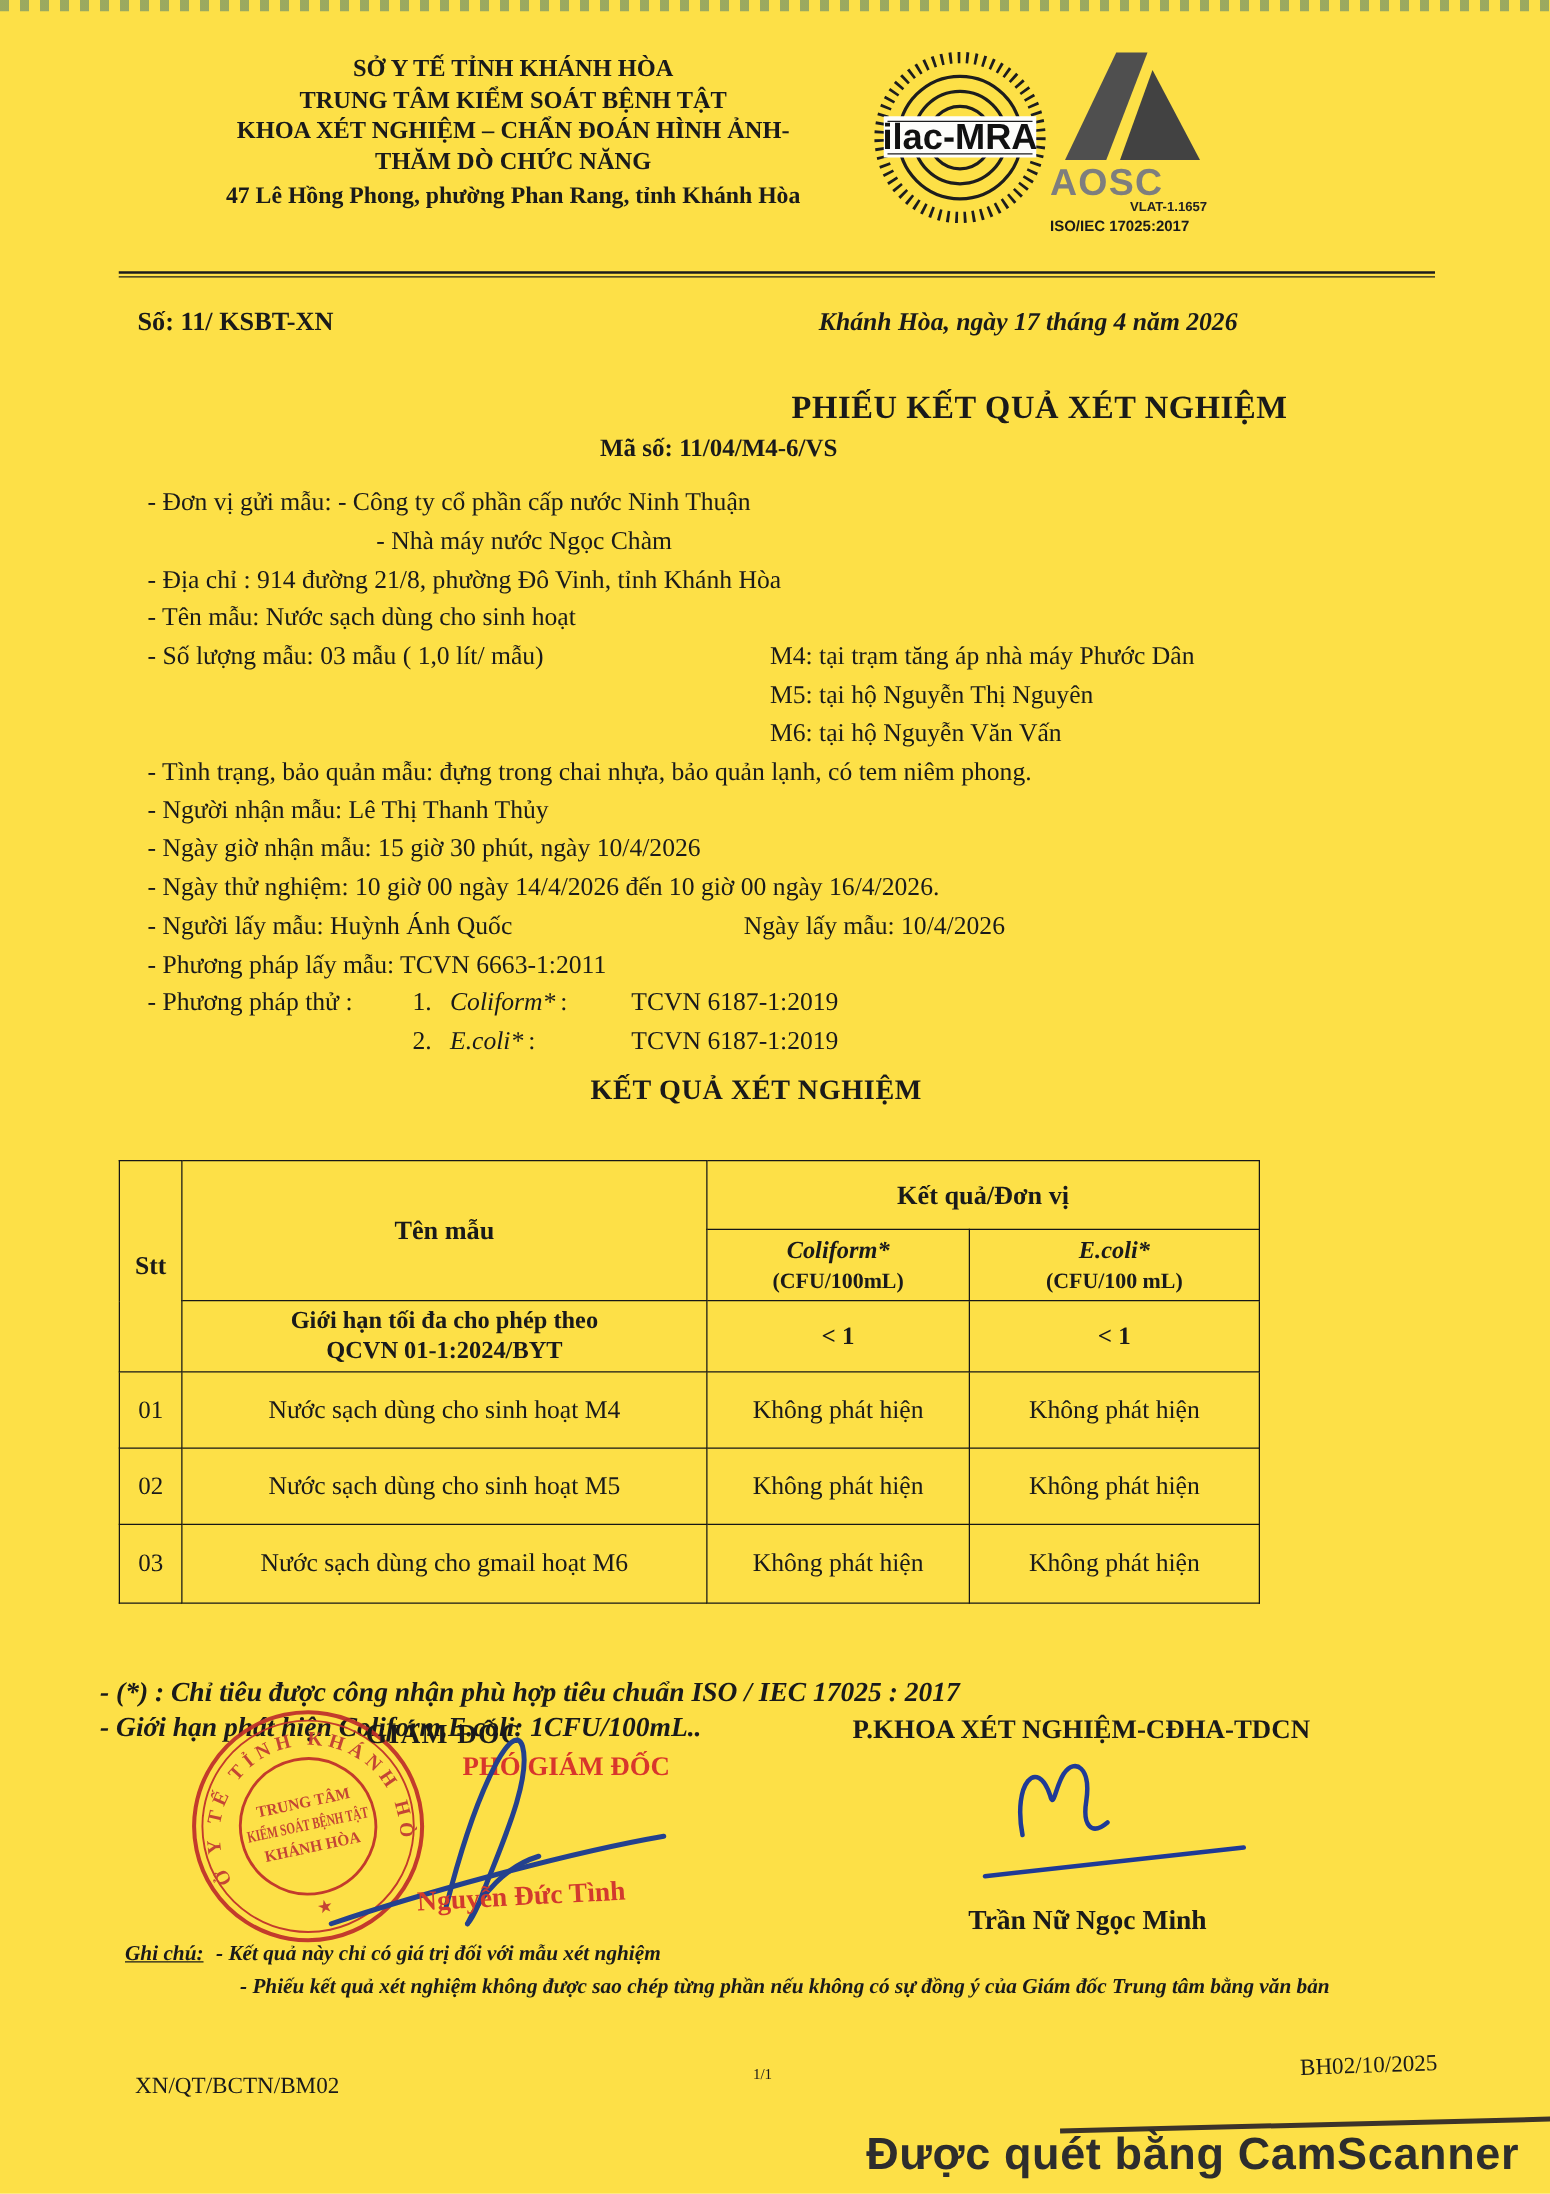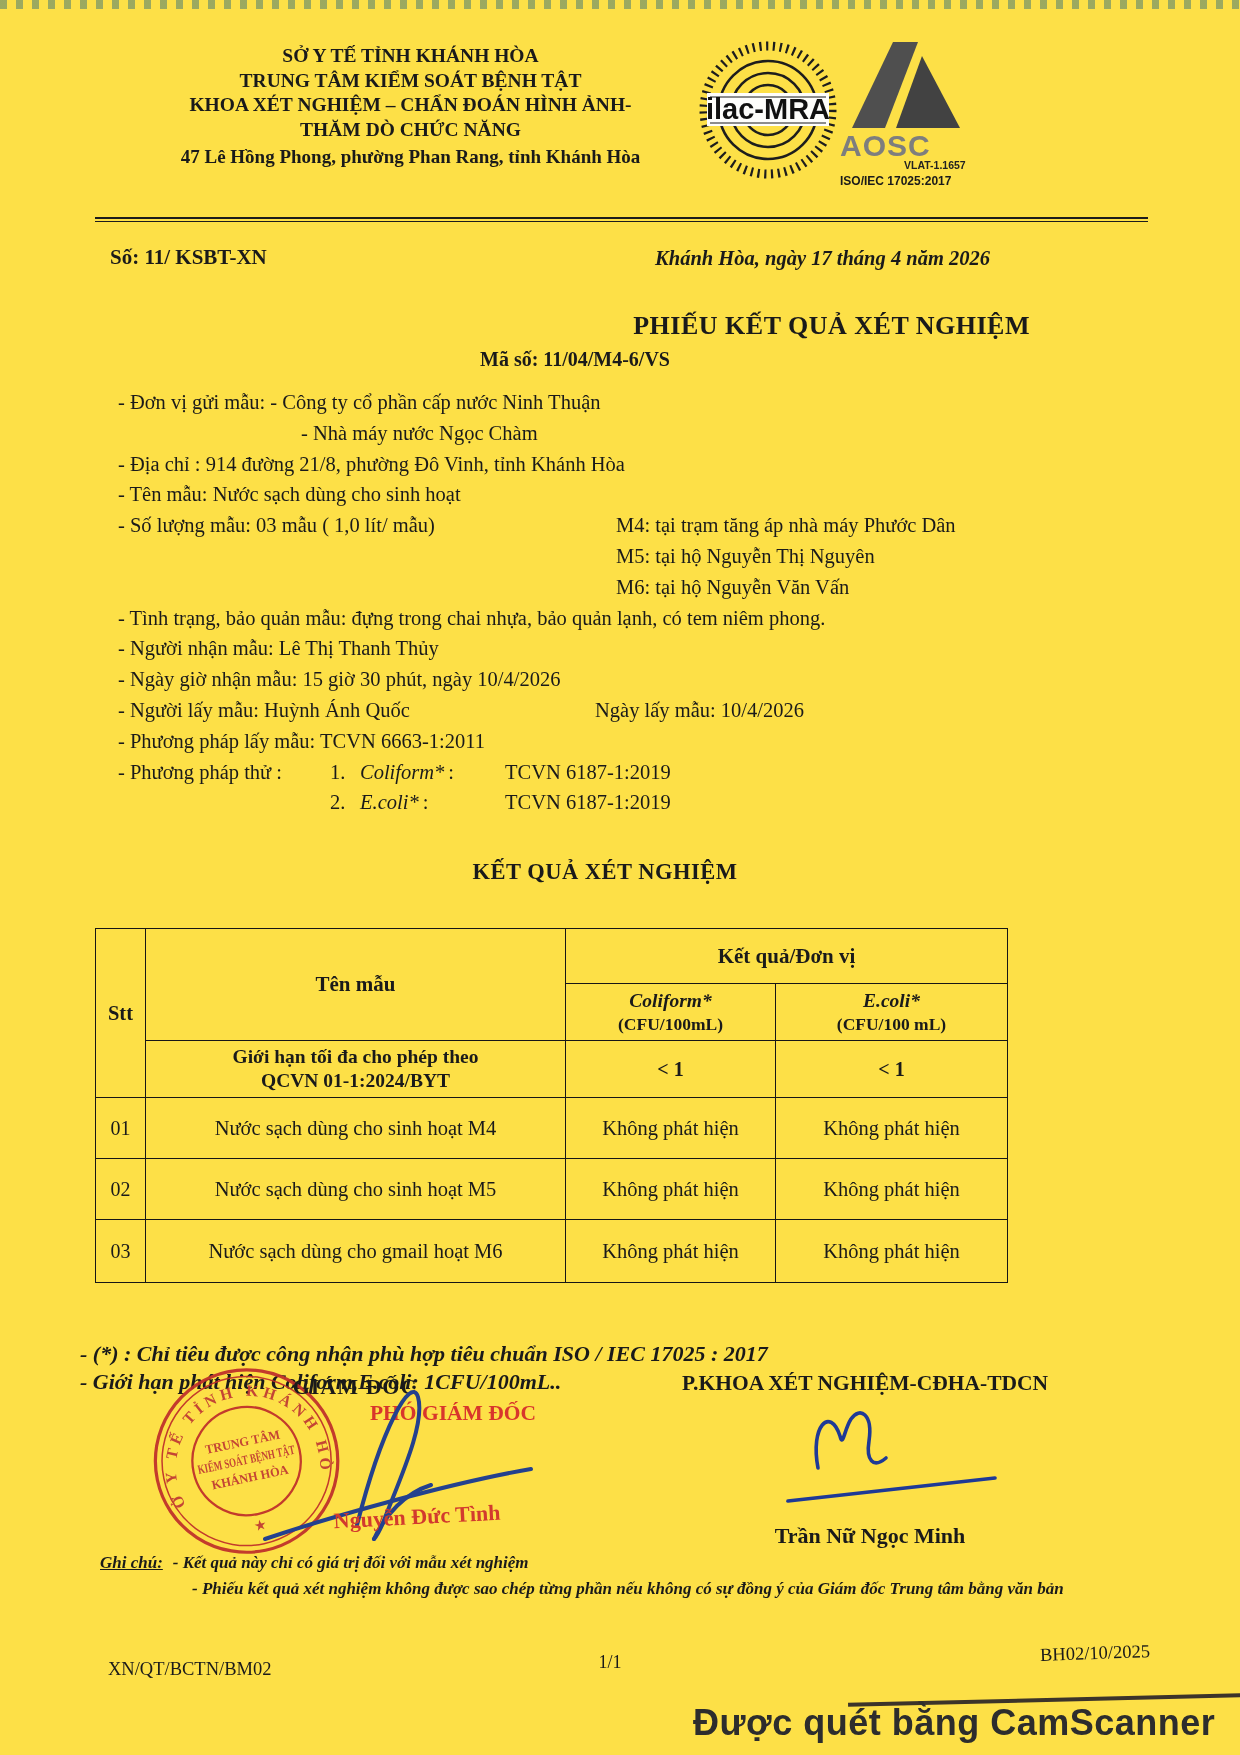--- a/index.html
+++ b/index.html
@@ -153,6 +153,7 @@
     <div class="line">- Tình trạng, bảo quản mẫu: đựng trong chai nhựa, bảo quản lạnh, có tem niêm phong.</div>
     <div class="line">- Người nhận mẫu: Lê Thị Thanh Thủy</div>
     <div class="line">- Ngày giờ nhận mẫu: 15 giờ 30 phút, ngày 10/4/2026</div>
+    <div class="line">- Ngày thử nghiệm: 10 giờ 00 ngày 14/4/2026 đến 10 giờ 00 ngày 16/4/2026.</div>
     <div class="line"><span class="sampler-left">- Người lấy mẫu: Huỳnh Ánh Quốc</span><span>Ngày lấy mẫu: 10/4/2026</span></div>
     <div class="line">- Phương pháp lấy mẫu: TCVN 6663-1:2011</div>
     <div class="line">

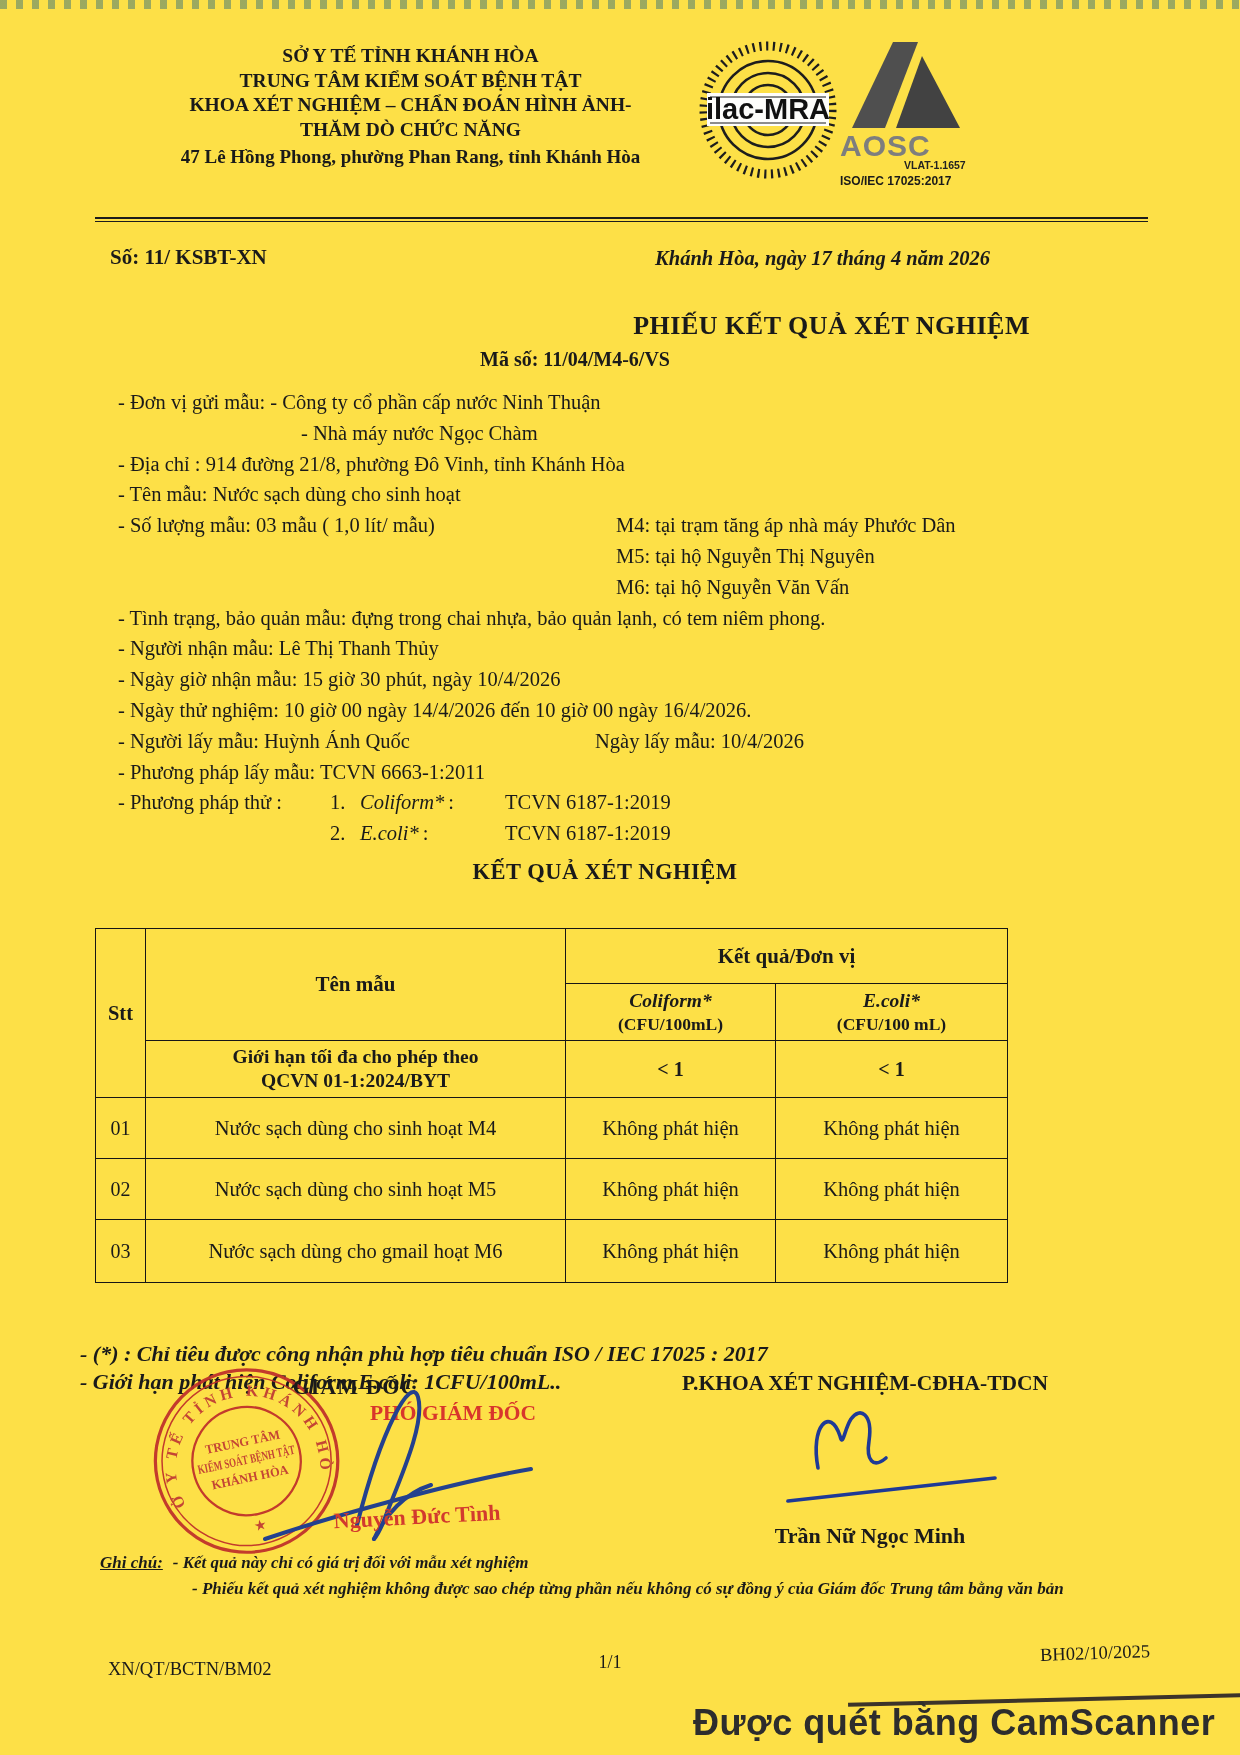--- a/index.html
+++ b/index.html
@@ -89,7 +89,7 @@
   .notes-line2 { padding-left:92px; }
   
   .footer-left { position:absolute; left:108px; top:1659px; font-size:18.5px; }
-  .footer-center { position:absolute; left:560px; top:1652px; width:100px; text-align:center; font-size:18px; }
+  .footer-center { position:absolute; left:560px; top:1652px; width:100px; text-align:center; font-size:12px; }
   .footer-right { position:absolute; left:1040px; top:1643px; font-size:18.5px; transform:rotate(-2deg); }
   
   .scan-line { position:absolute; left:848px; top:1698px; width:396px; height:4px;

